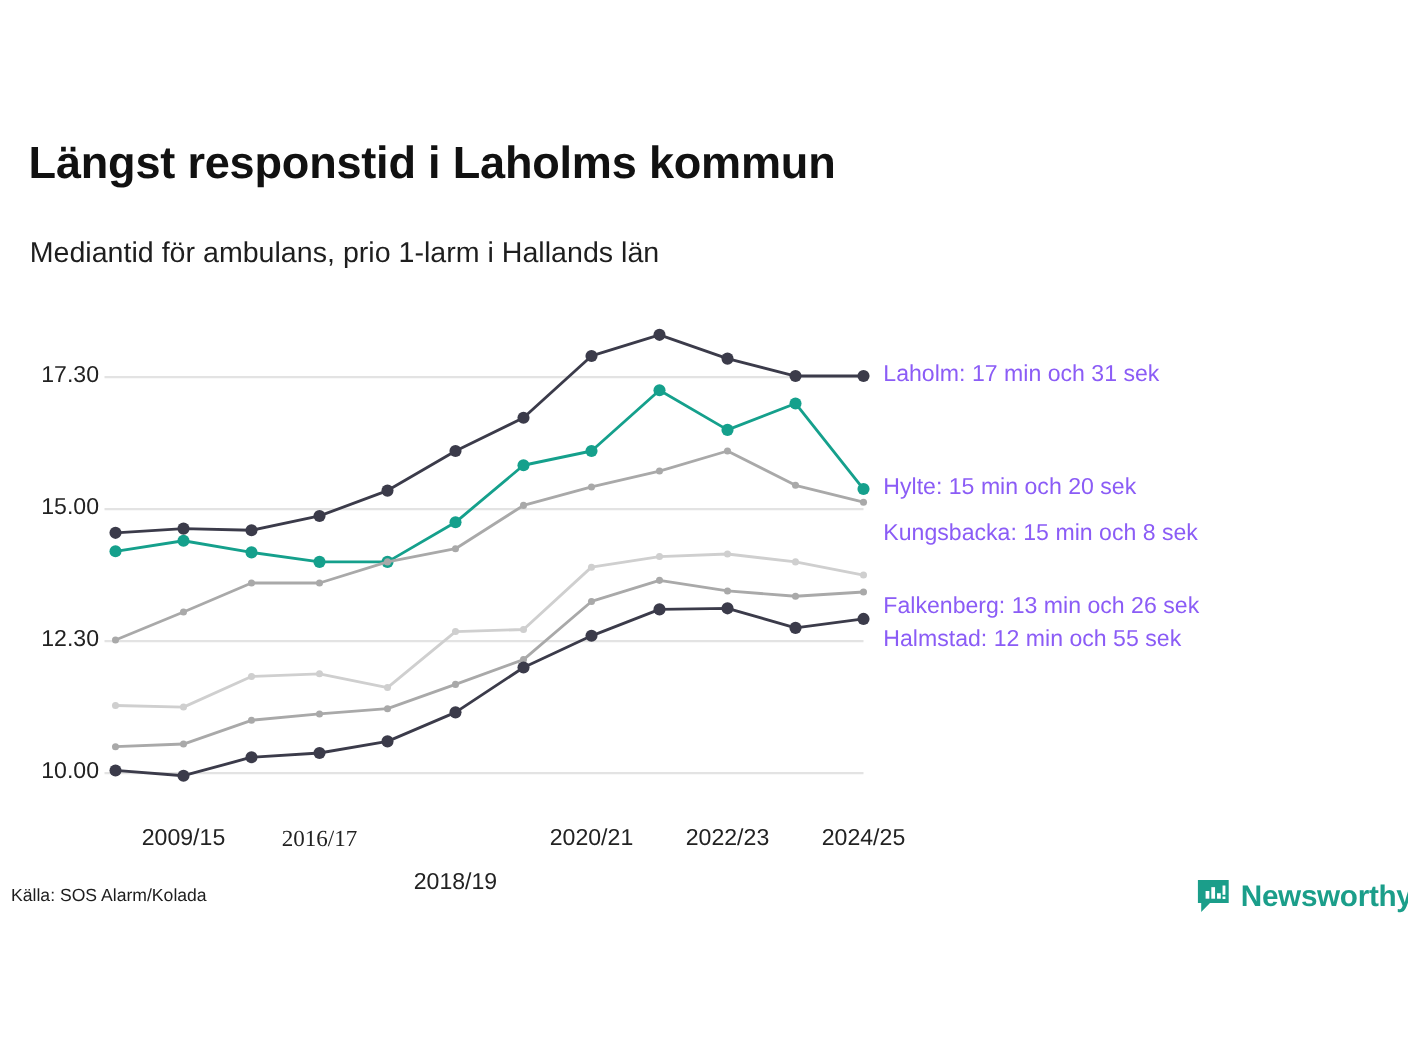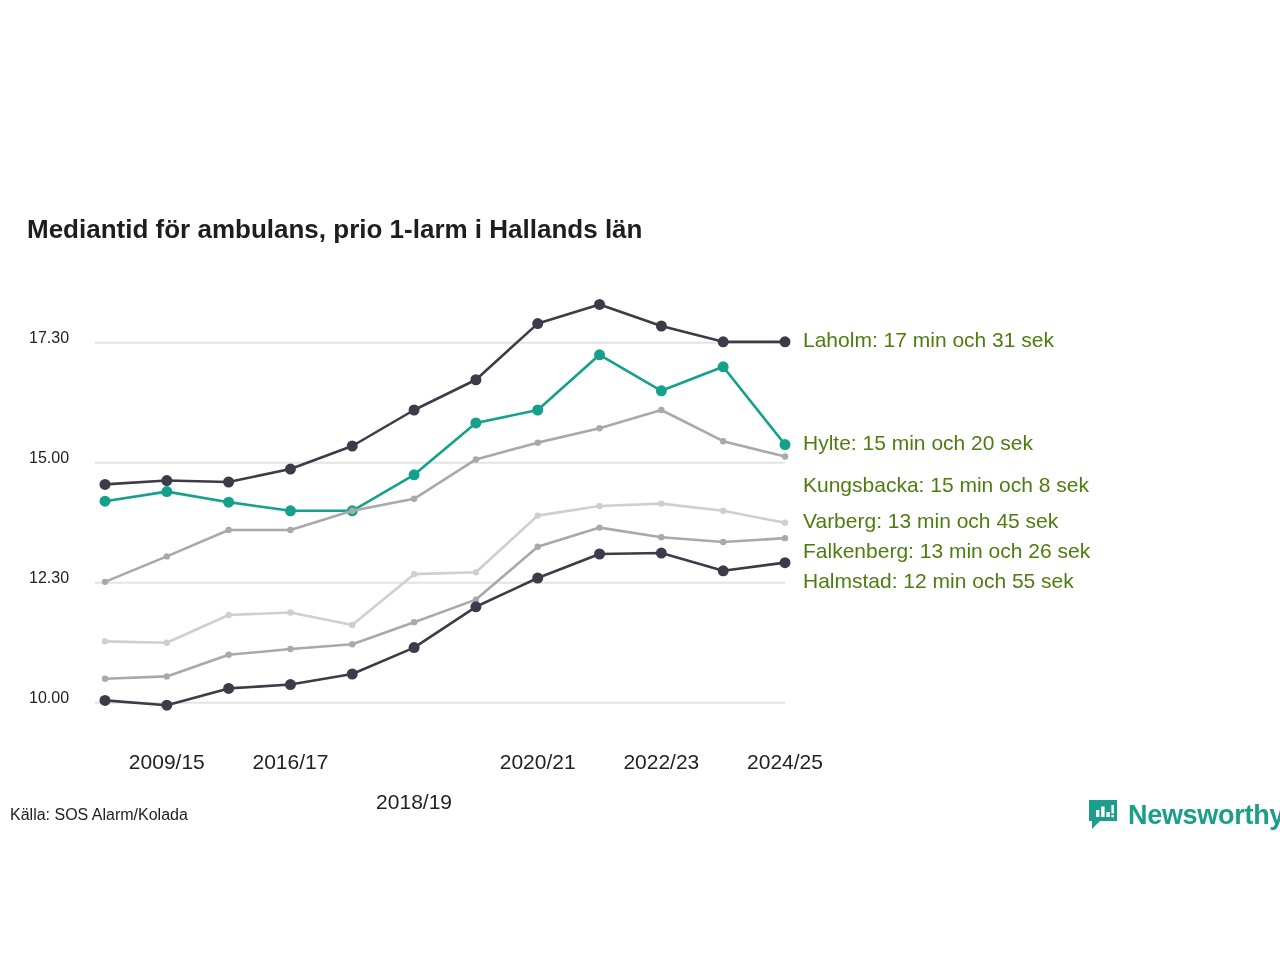--- a/index.html
+++ b/index.html
@@ -104,6 +104,7 @@
 
 <div class="page">
 
+  <div class="title">Längst responstid i Laholms kommun</div>
   <div class="subtitle">Mediantid för ambulans, prio 1-larm i Hallands län</div>
 
   <div class="chart" id="chart-root">

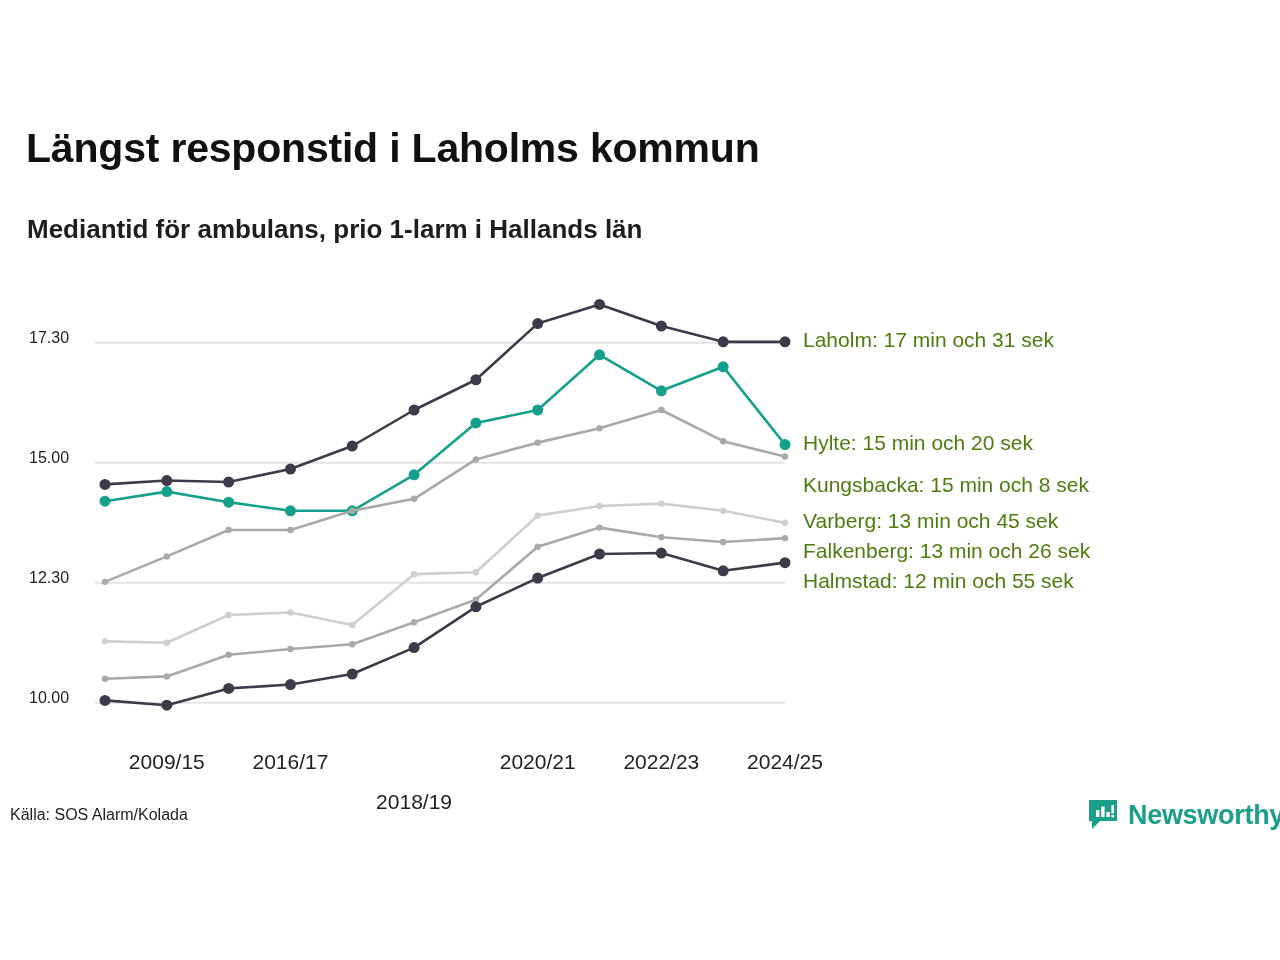--- a/index.html
+++ b/index.html
@@ -36,7 +36,7 @@
     left: 27px;
     top: 214px;
     font-size: 26px;
-    font-weight: bold;
+    font-weight: normal;
     color: #1e1e1e;
     white-space: nowrap;
   }

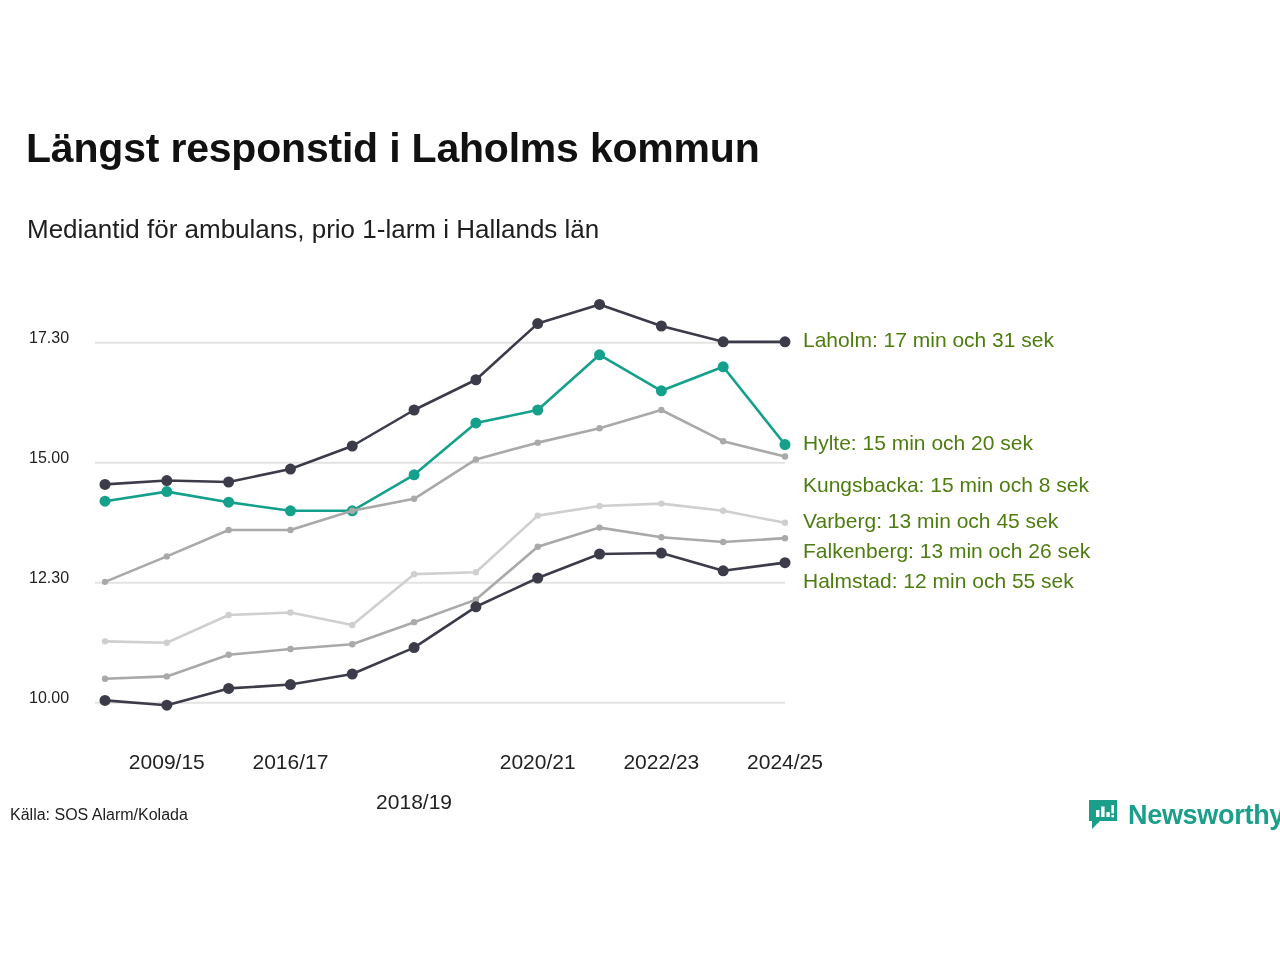--- a/index.html
+++ b/index.html
@@ -80,10 +80,10 @@
   }
   .ylabel {
     position: absolute;
-    font-size: 16px;
+    font-size: 21px;
     color: #222;
+    text-align: right;
     width: 90px;
-    margin-left: 29px;
   }
   .xlabel {
     position: absolute;

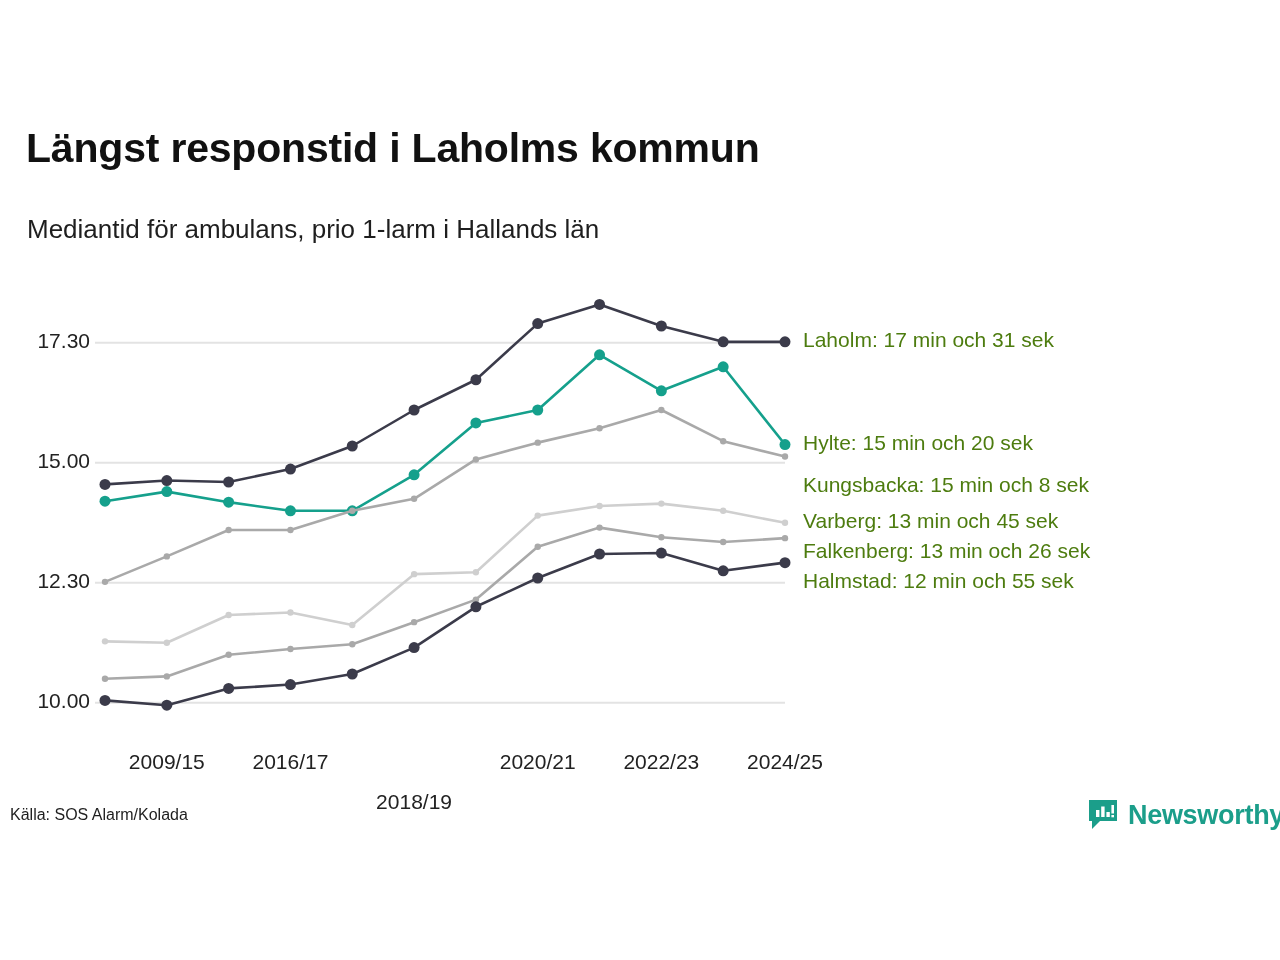--- a/index.html
+++ b/index.html
@@ -95,7 +95,7 @@
   .serieslabel {
     position: absolute;
     font-size: 21px;
-    color: #4d7c0f;
+    color: #8b5cf6;
     white-space: nowrap;
   }
 </style>

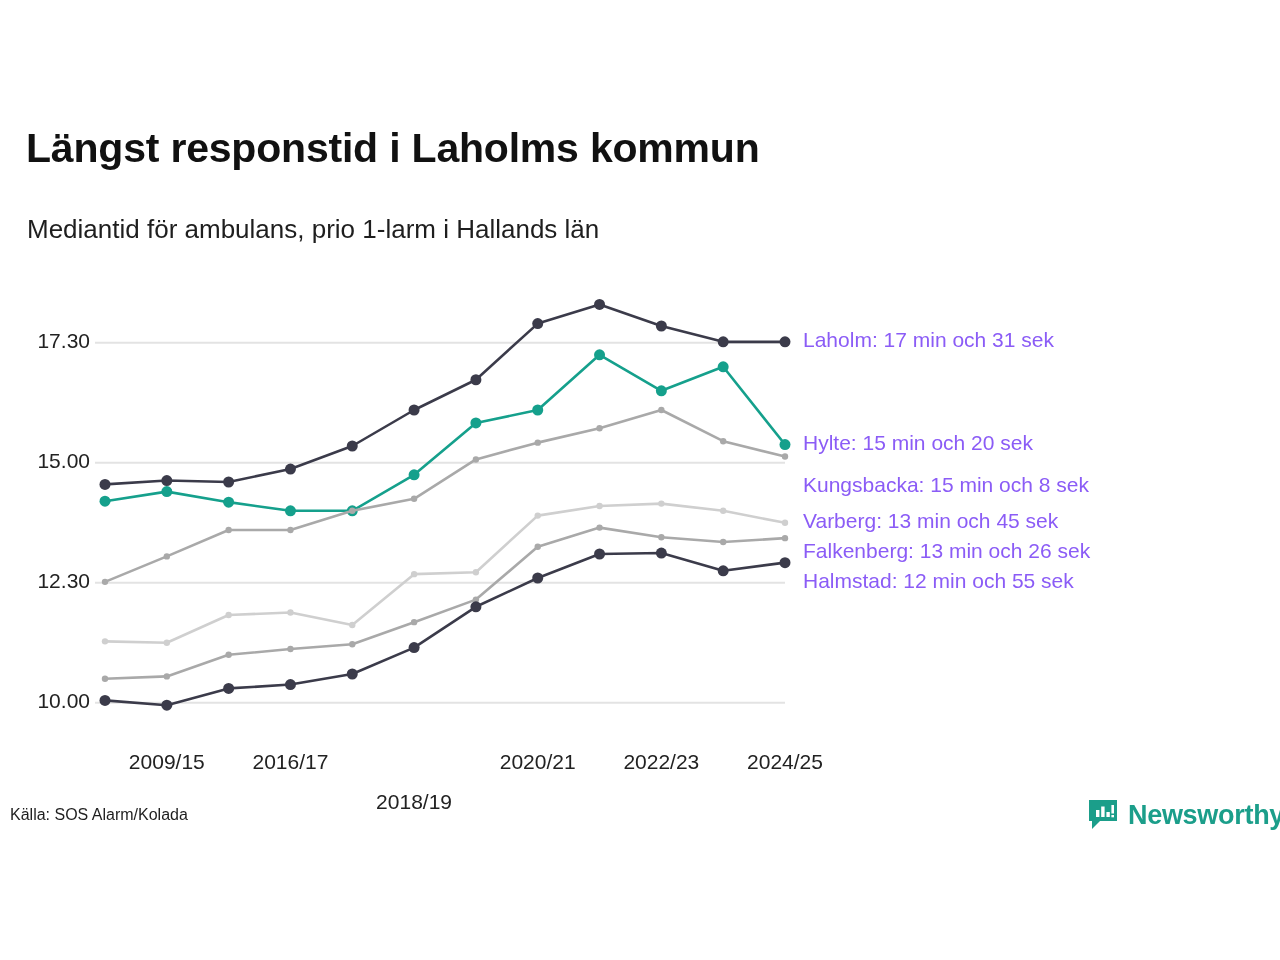--- a/index.html
+++ b/index.html
@@ -205,7 +205,6 @@
       <div class="serieslabel" style="left: 803px; top: 67.84px;">Laholm: 17 min och 31 sek</div>
       <div class="serieslabel" style="left: 803px; top: 170.56px;">Hylte: 15 min och 20 sek</div>
       <div class="serieslabel" style="left: 803px; top: 213px;">Kungsbacka: 15 min och 8 sek</div>
-      <div class="serieslabel" style="left: 803px; top: 248.8px;">Varberg: 13 min och 45 sek</div>
       <div class="serieslabel" style="left: 803px; top: 278.8px;">Falkenberg: 13 min och 26 sek</div>
       <div class="serieslabel" style="left: 803px; top: 308.8px;">Halmstad: 12 min och 55 sek</div>
     </div>

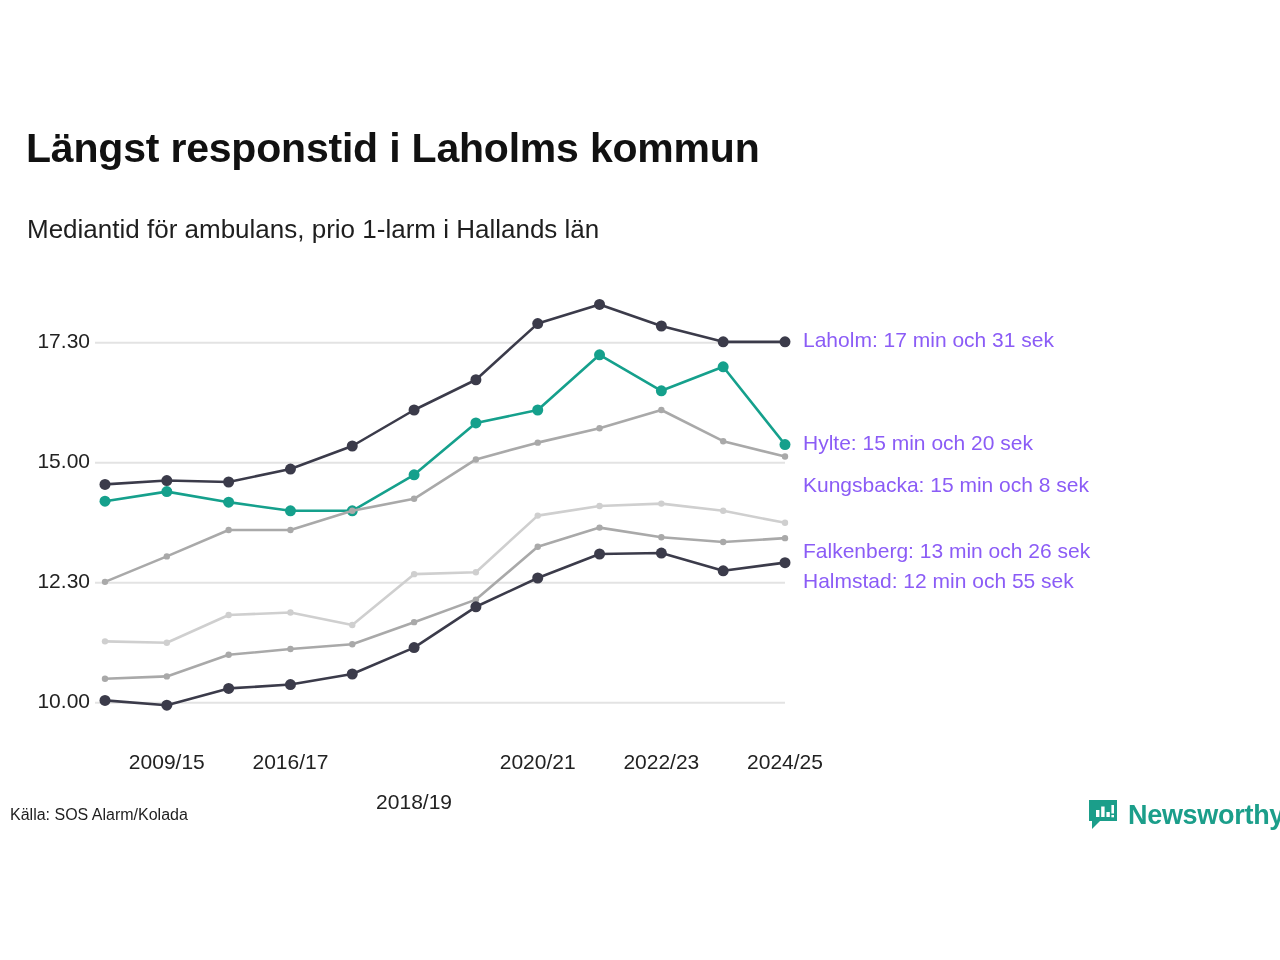--- a/index.html
+++ b/index.html
@@ -197,7 +197,7 @@
       <div class="ylabel" style="left: 0px; top: 188.8px;">15.00</div>
       <div class="ylabel" style="left: 0px; top: 68.8px;">17.30</div>
       <div class="xlabel" style="left: 96.8182px; top: 490px; width: 140px;">2009/15</div>
-      <div class="xlabel" style="left: 220.455px; top: 490px; width: 140px;">2016/17</div>
+      <div class="xlabel" style="left: 220.455px; top: 490px; width: 140px; font-family: Liberation Serif, serif;">2016/17</div>
       <div class="xlabel" style="left: 344.091px; top: 490px; width: 140px; margin-top: 40px;">2018/19</div>
       <div class="xlabel" style="left: 467.727px; top: 490px; width: 140px;">2020/21</div>
       <div class="xlabel" style="left: 591.364px; top: 490px; width: 140px;">2022/23</div>

